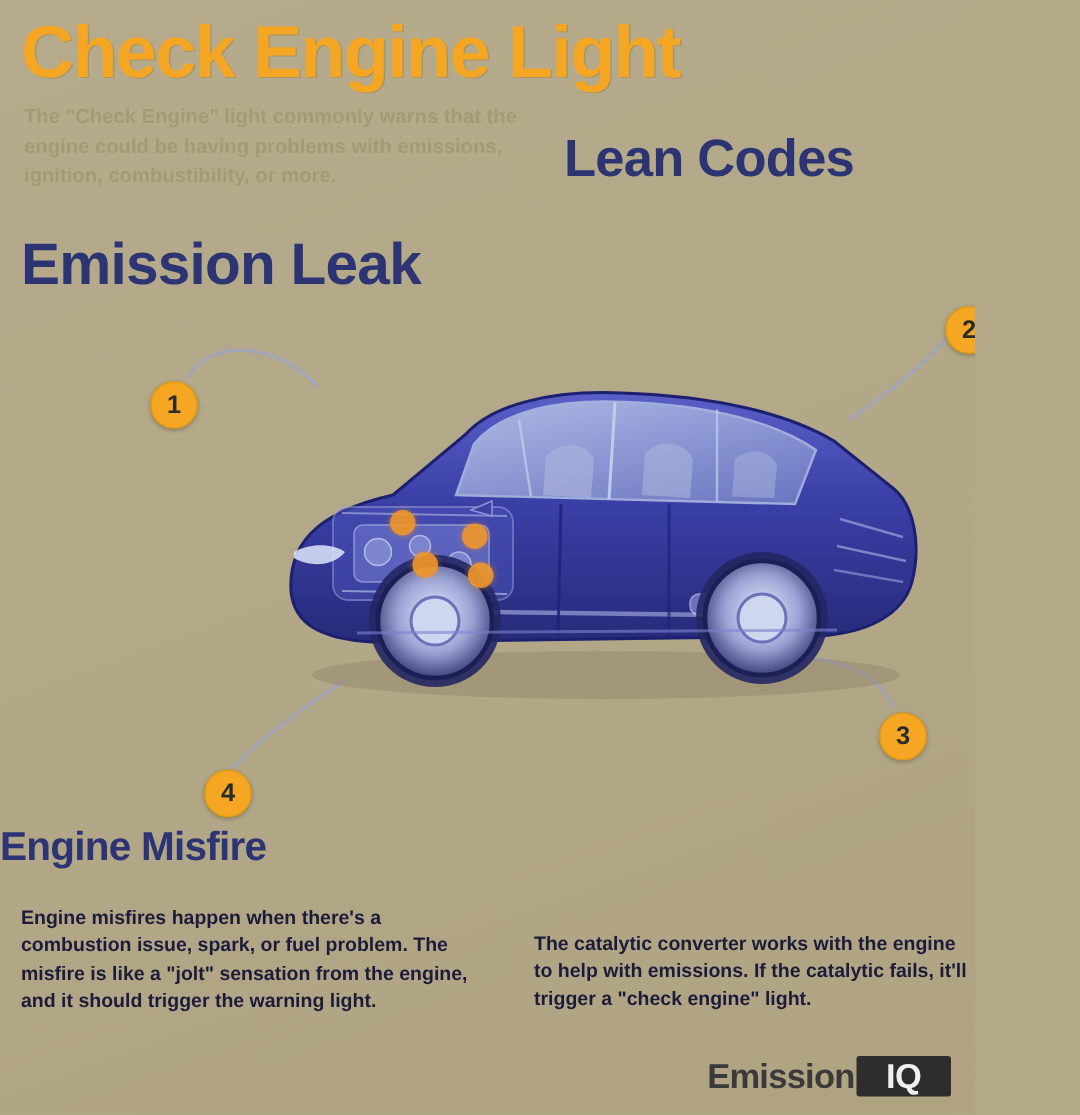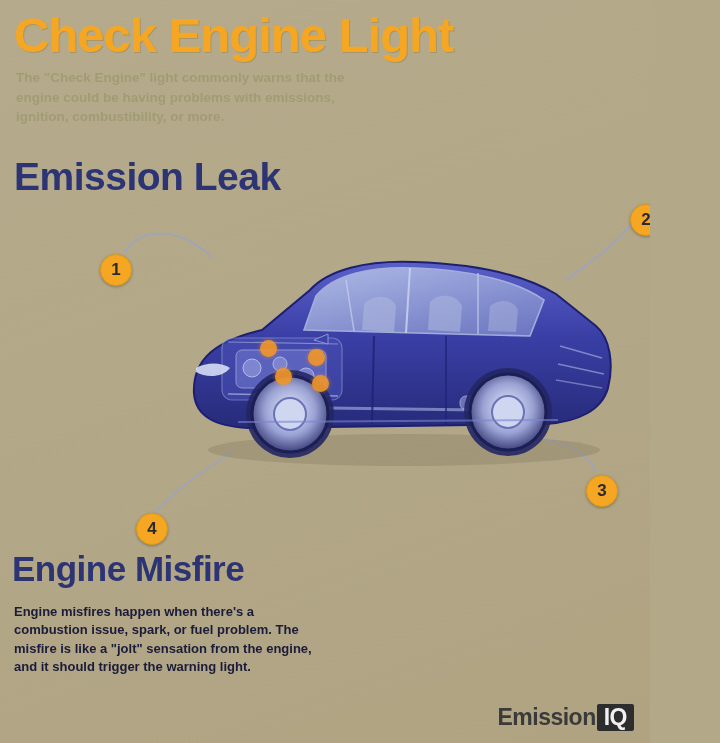--- a/index.html
+++ b/index.html
@@ -245,6 +245,7 @@
   <div class="sec-head" id="h-emission">Emission Leak</div>
   <div class="badge" id="badge-1">1</div>
 
+  <div class="sec-head" id="h-lean">Lean Codes</div>
   <div class="badge" id="badge-2">2</div>
 
   <div class="badge" id="badge-3">3</div>

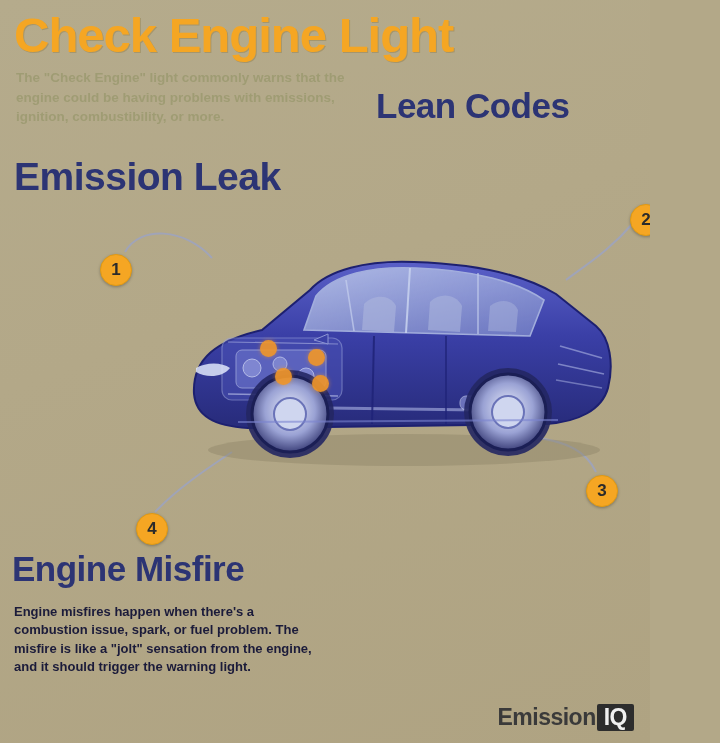--- a/index.html
+++ b/index.html
@@ -75,7 +75,7 @@
   #b-catalytic { left: 356px; top: 620px; width: 290px; }
 
   
-  #h-misfire { left: 12px; top: 551px; font-size: 35px; }
+  #h-misfire { left: 0; top: 551px; font-size: 27px; }
   #b-misfire { left: 14px; top: 603px; width: 308px; }
 
   

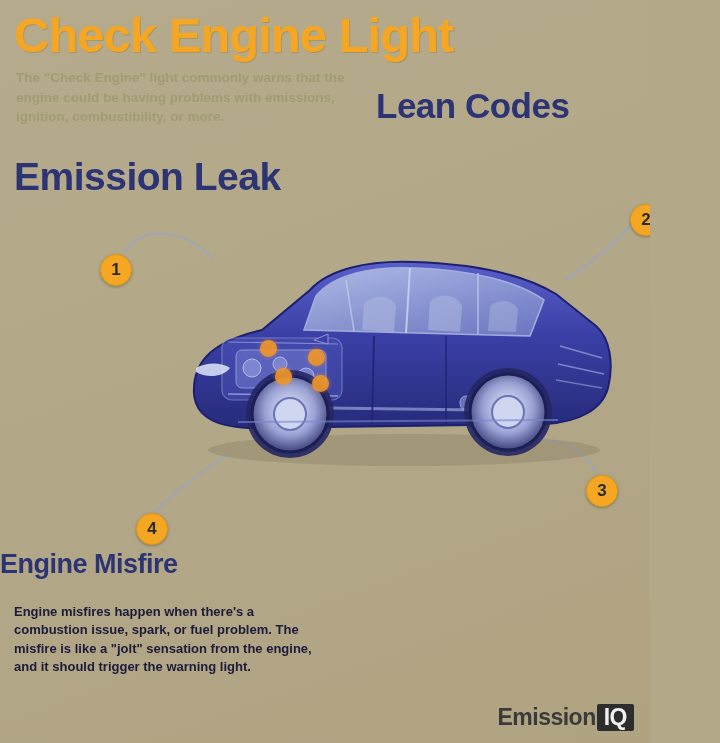--- a/index.html
+++ b/index.html
@@ -248,6 +248,7 @@
   <div class="sec-head" id="h-lean">Lean Codes</div>
   <div class="badge" id="badge-2">2</div>
 
+  <div class="sec-body" id="b-catalytic">The catalytic converter works with the engine to help with emissions. If the catalytic fails, it'll trigger a "check engine" light.</div>
   <div class="badge" id="badge-3">3</div>
 
   <div class="sec-head" id="h-misfire">Engine Misfire</div>

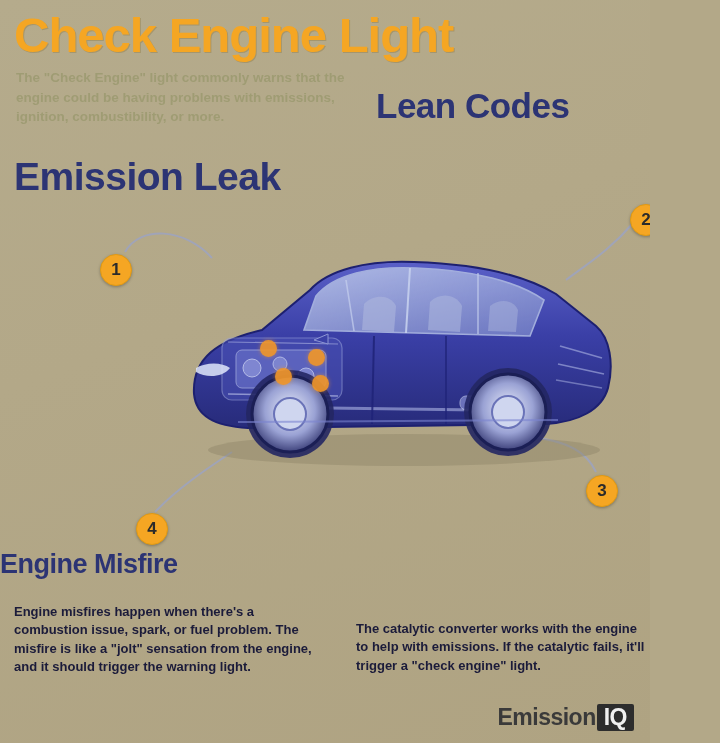--- a/index.html
+++ b/index.html
@@ -143,7 +143,7 @@
     display: inline-block;
     background: #2d2d2d;
     color: #f0f0f0;
-    padding: 0 7px;
+    padding: 0 20px;
     margin-left: 1px;
     border-radius: 2px;
   }

